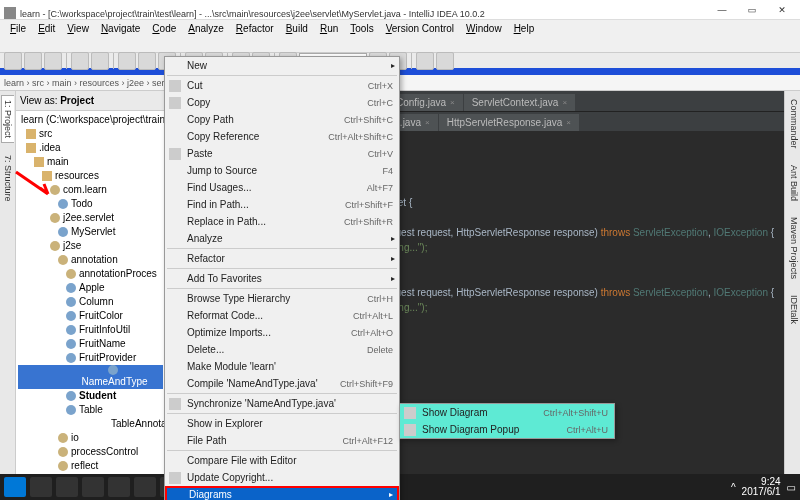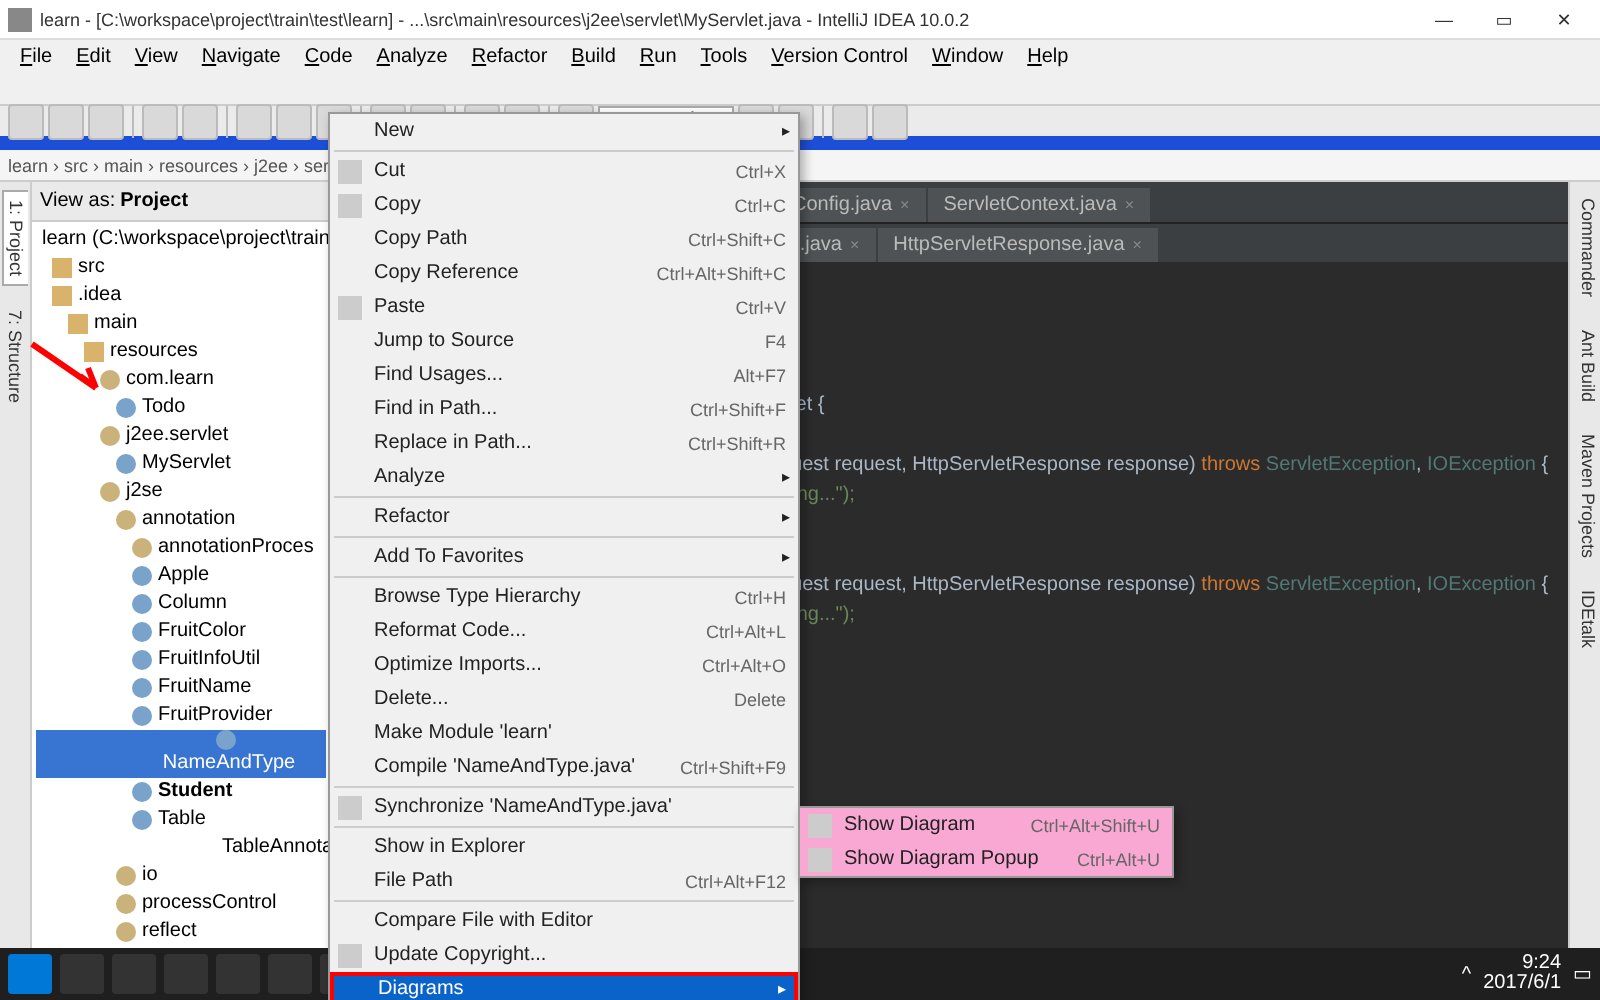--- a/index.html
+++ b/index.html
@@ -4,7 +4,7 @@
 <style>
 *{margin:0;padding:0;box-sizing:border-box;font-family:"Segoe UI",Tahoma,sans-serif;font-size:10px}
 body{background:#f2f2f2;width:800px;height:500px;overflow:hidden;position:relative}
-.titlebar{height:20px;background:#fff;border-bottom:1px solid #ddd;display:flex;align-items:center;padding:0 4px}
+.titlebar{height:20px;background:#fff;border-bottom:1px solid #ddd;display:flex;align-items:flex-end;padding:0 4px}
 .titlebar-icon{width:12px;height:12px;background:#888;margin-right:4px}
 .titlebar-text{flex:1;font-size:9px;color:#333}
 .win-btns{display:flex;gap:2px}

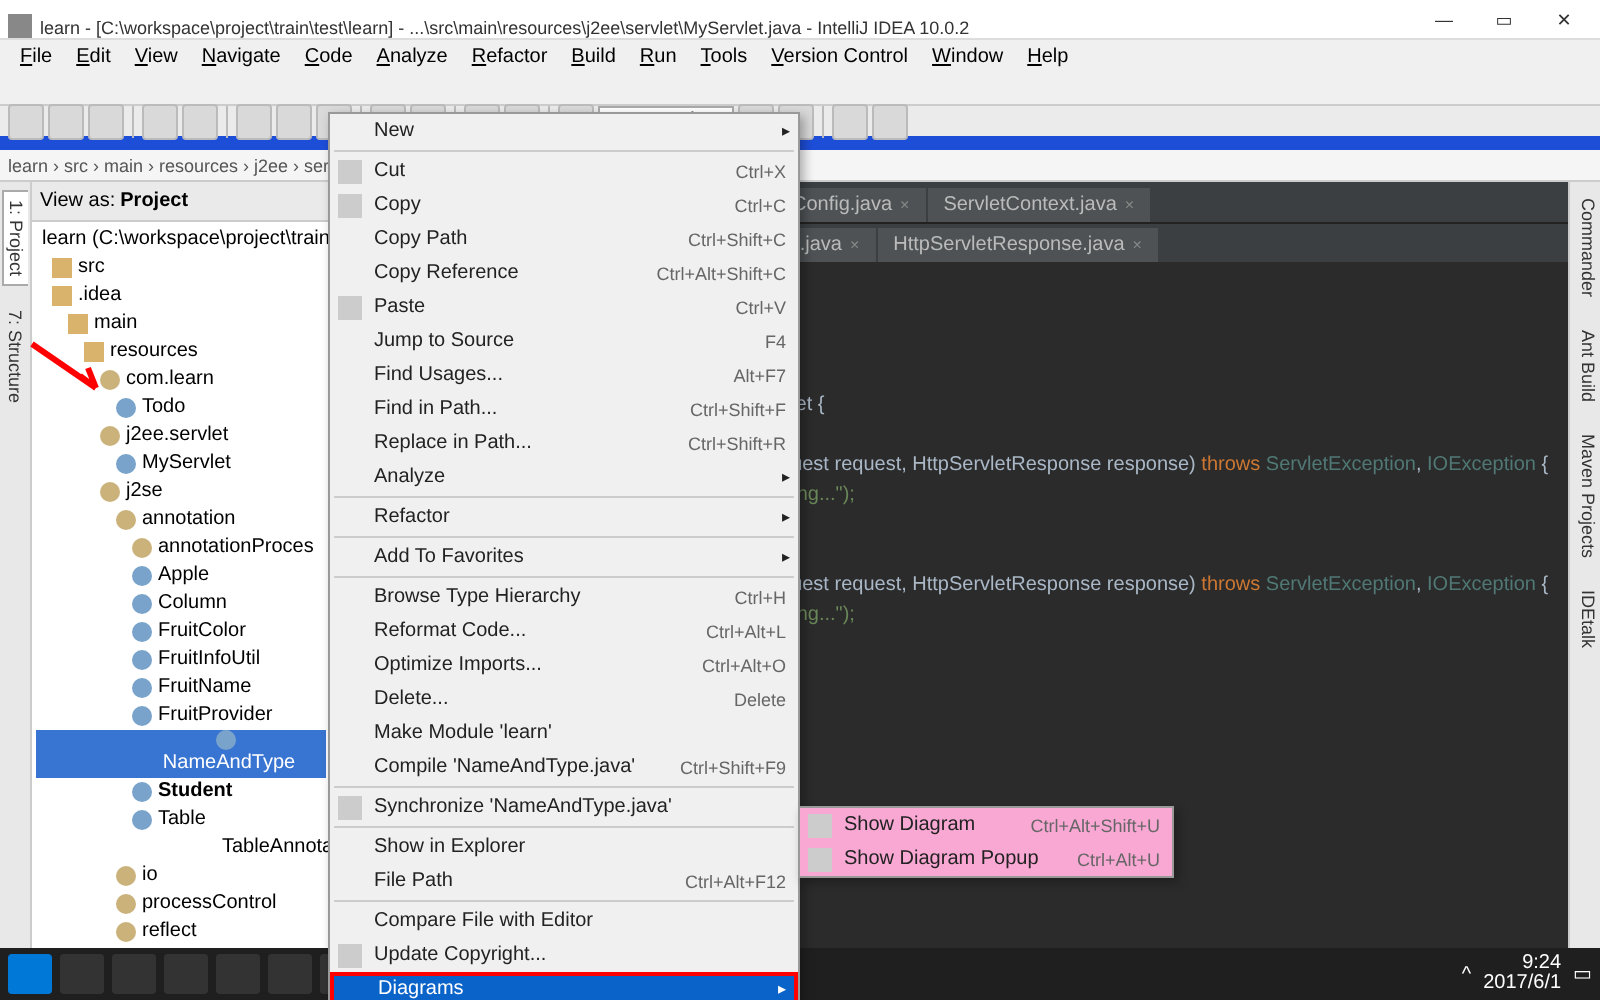--- a/index.html
+++ b/index.html
@@ -48,7 +48,7 @@
 .cm-arrow::after{content:"▸";position:absolute;right:4px;font-size:8px}
 .cm-icon{position:absolute;left:4px;width:12px;height:12px;background:#ccc}
 .highlight-box{border:2px solid red;z-index:101}
-.submenu{position:absolute;top:403px;left:399px;width:188px;background:#f9a8d4;border:1px solid #999;box-shadow:2px 2px 5px rgba(0,0,0,0.3);z-index:100}
+.submenu{position:absolute;top:403px;left:399px;width:216px;background:#5eead4;border:1px solid #999;box-shadow:2px 2px 5px rgba(0,0,0,0.3);z-index:100}
 .red-arrow{position:absolute;top:170px;left:14px;width:40px;height:30px;z-index:50}
 .taskbar{position:absolute;bottom:0;left:0;right:0;height:26px;background:#1f1f1f;display:flex;align-items:center;padding:0 4px;gap:4px}
 .task-icon{width:22px;height:20px;background:#333;border-radius:2px}

